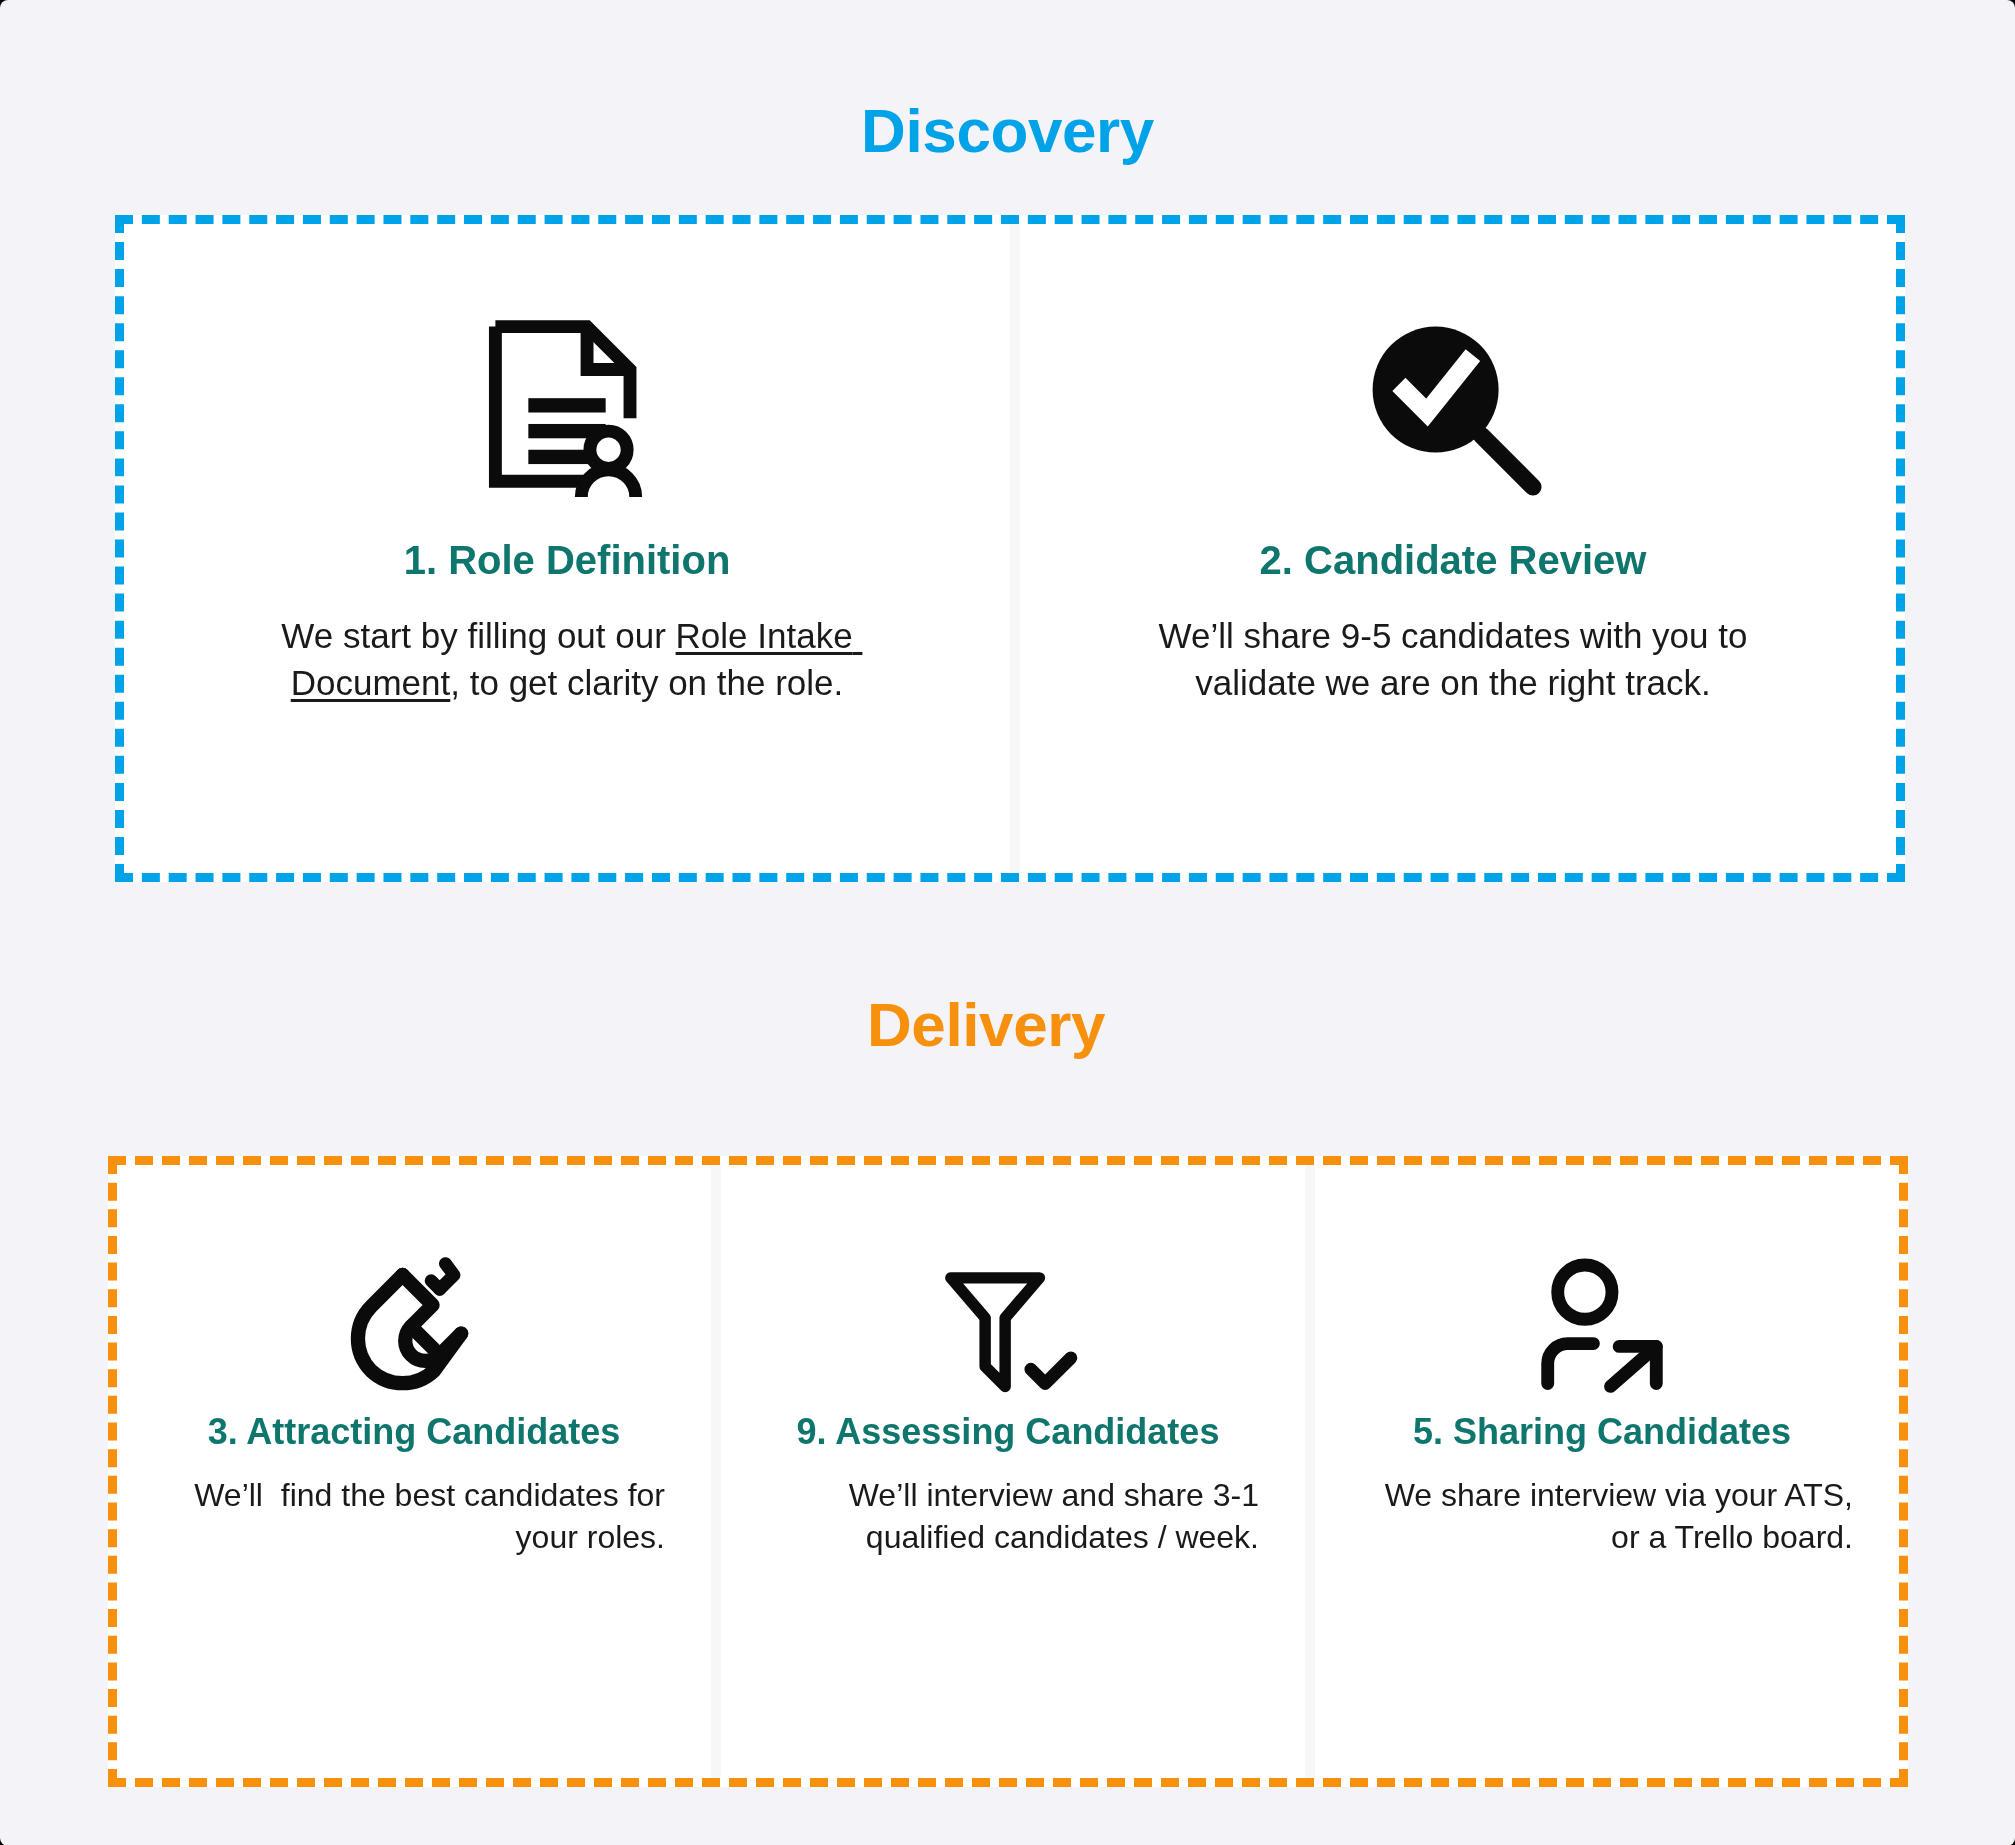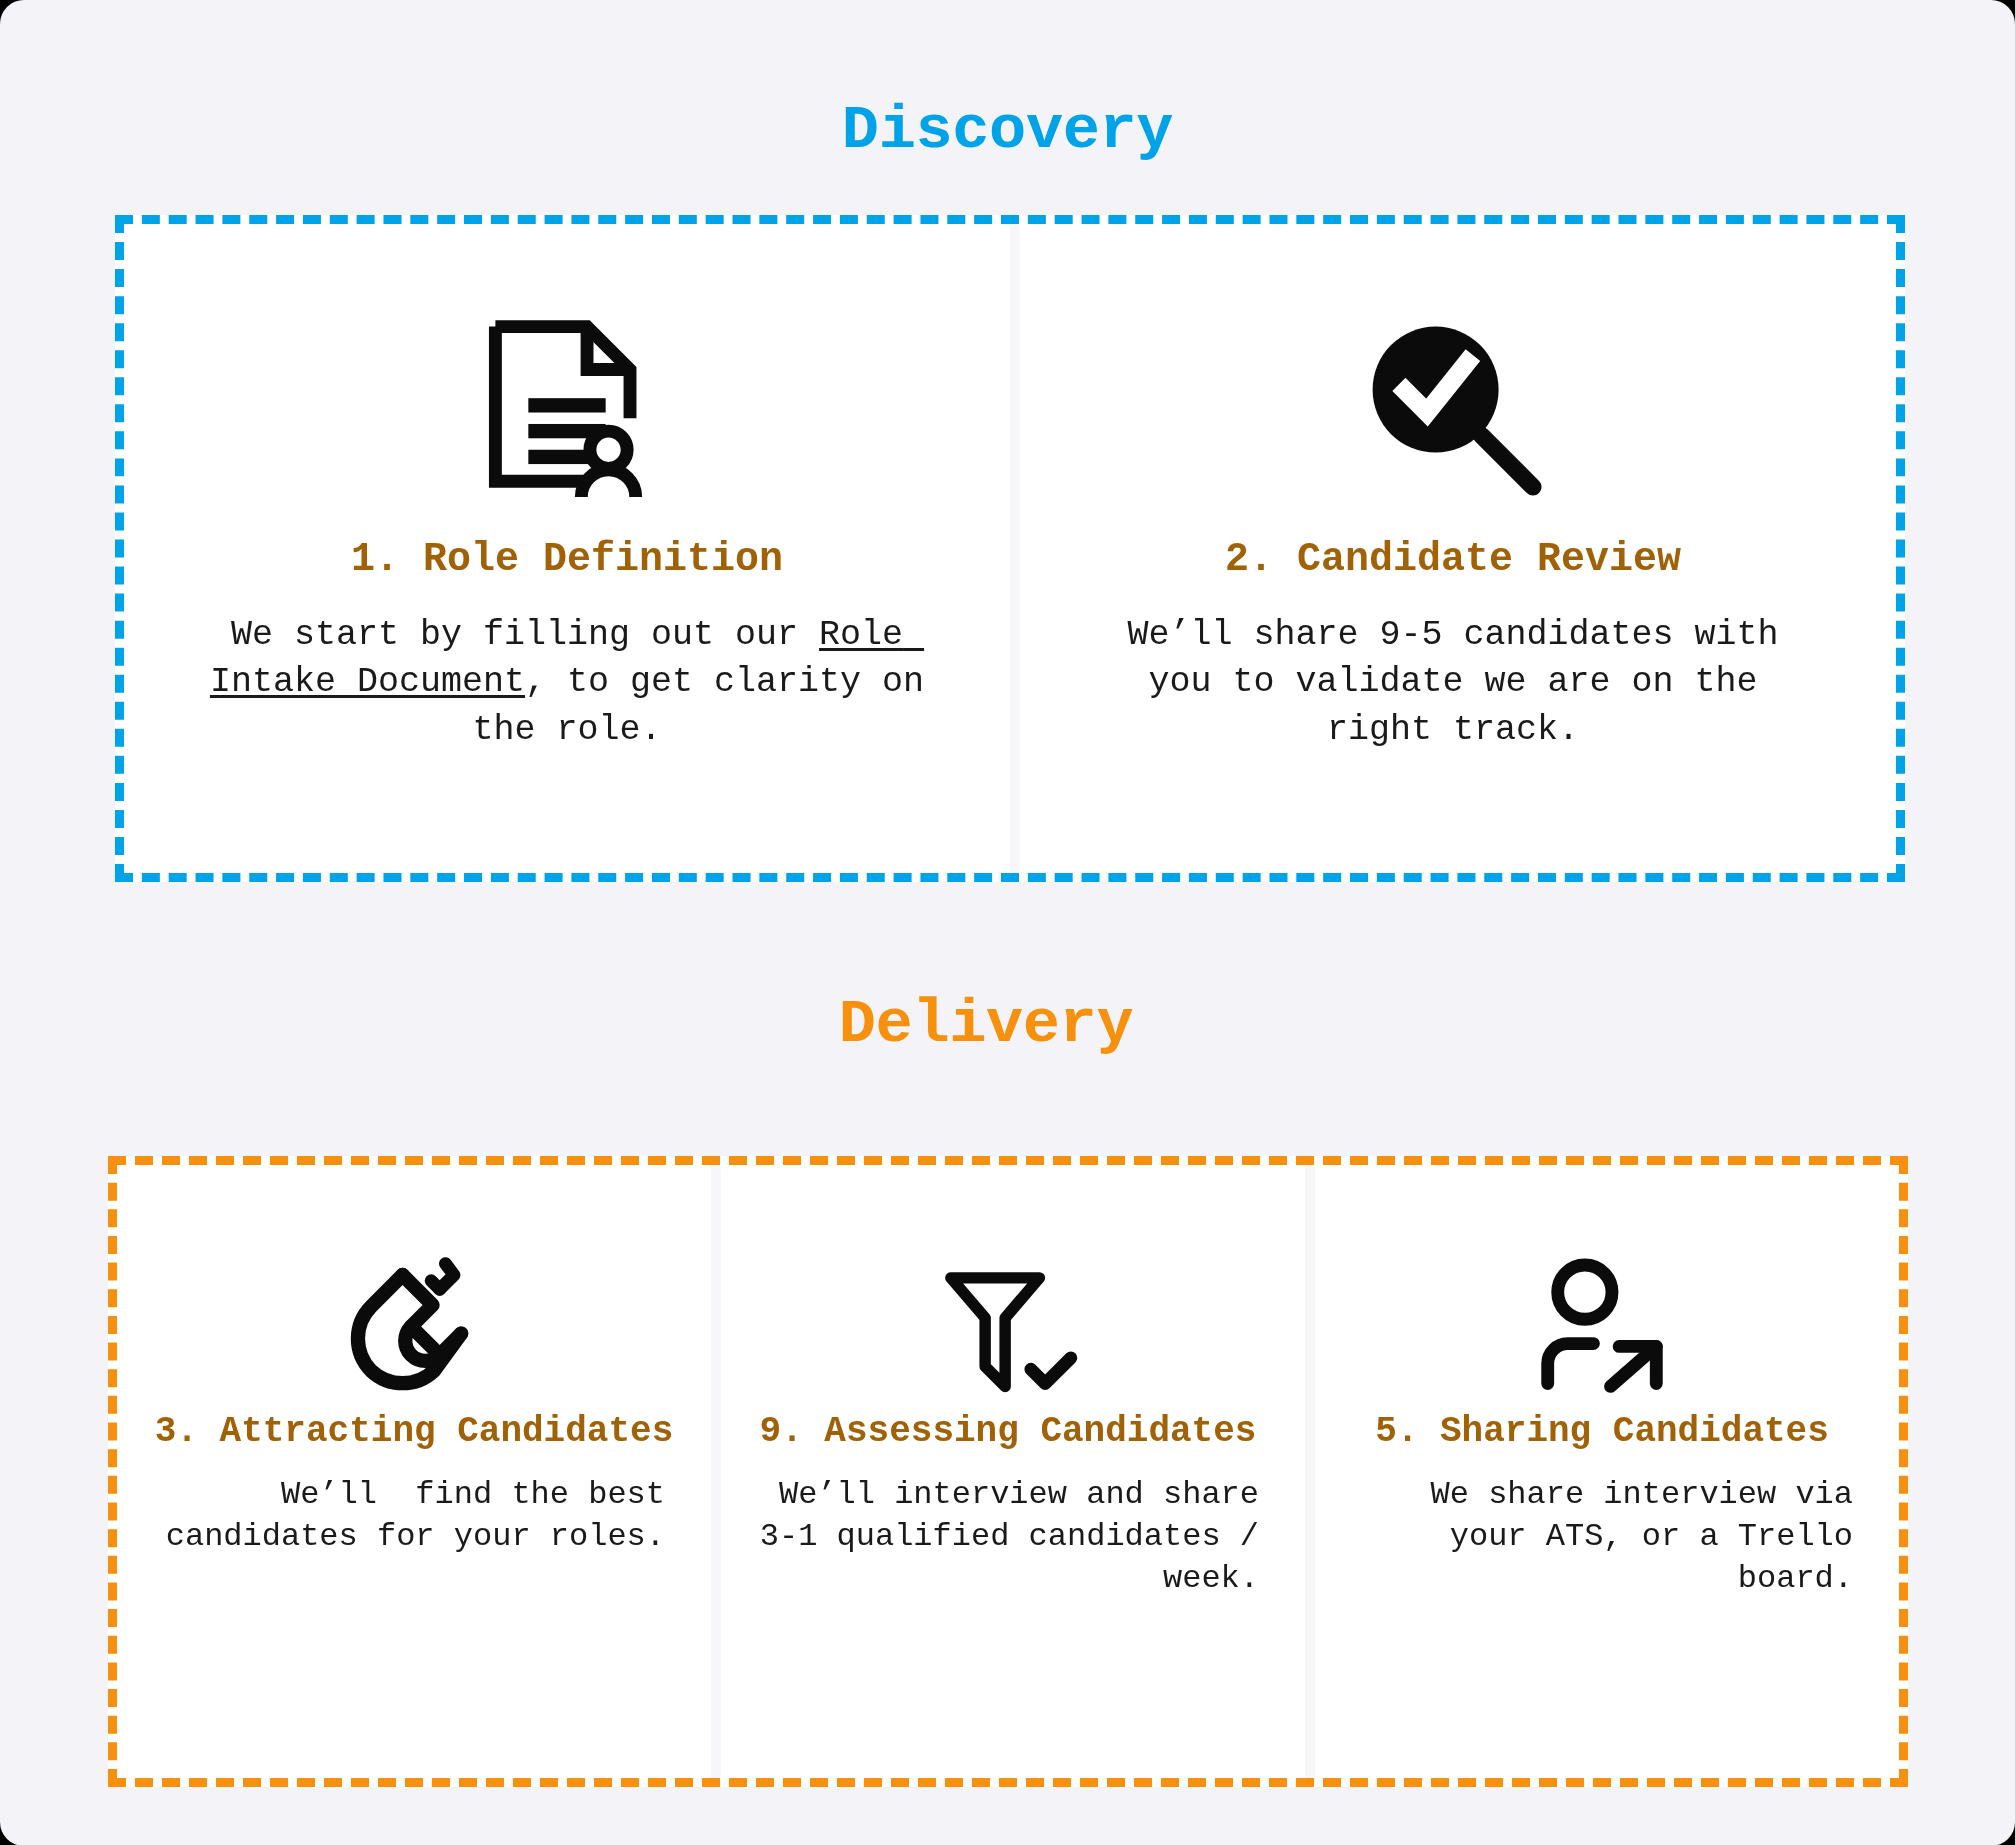--- a/index.html
+++ b/index.html
@@ -18,10 +18,9 @@
     width: 2015px;
     height: 1846px;
     background: #F4F3F7;
-    border-radius: 24px;
+    border-radius: 8px;
     overflow: hidden;
     box-sizing: border-box;
-    font-family: Liberation Mono, monospace;
   }
 
   

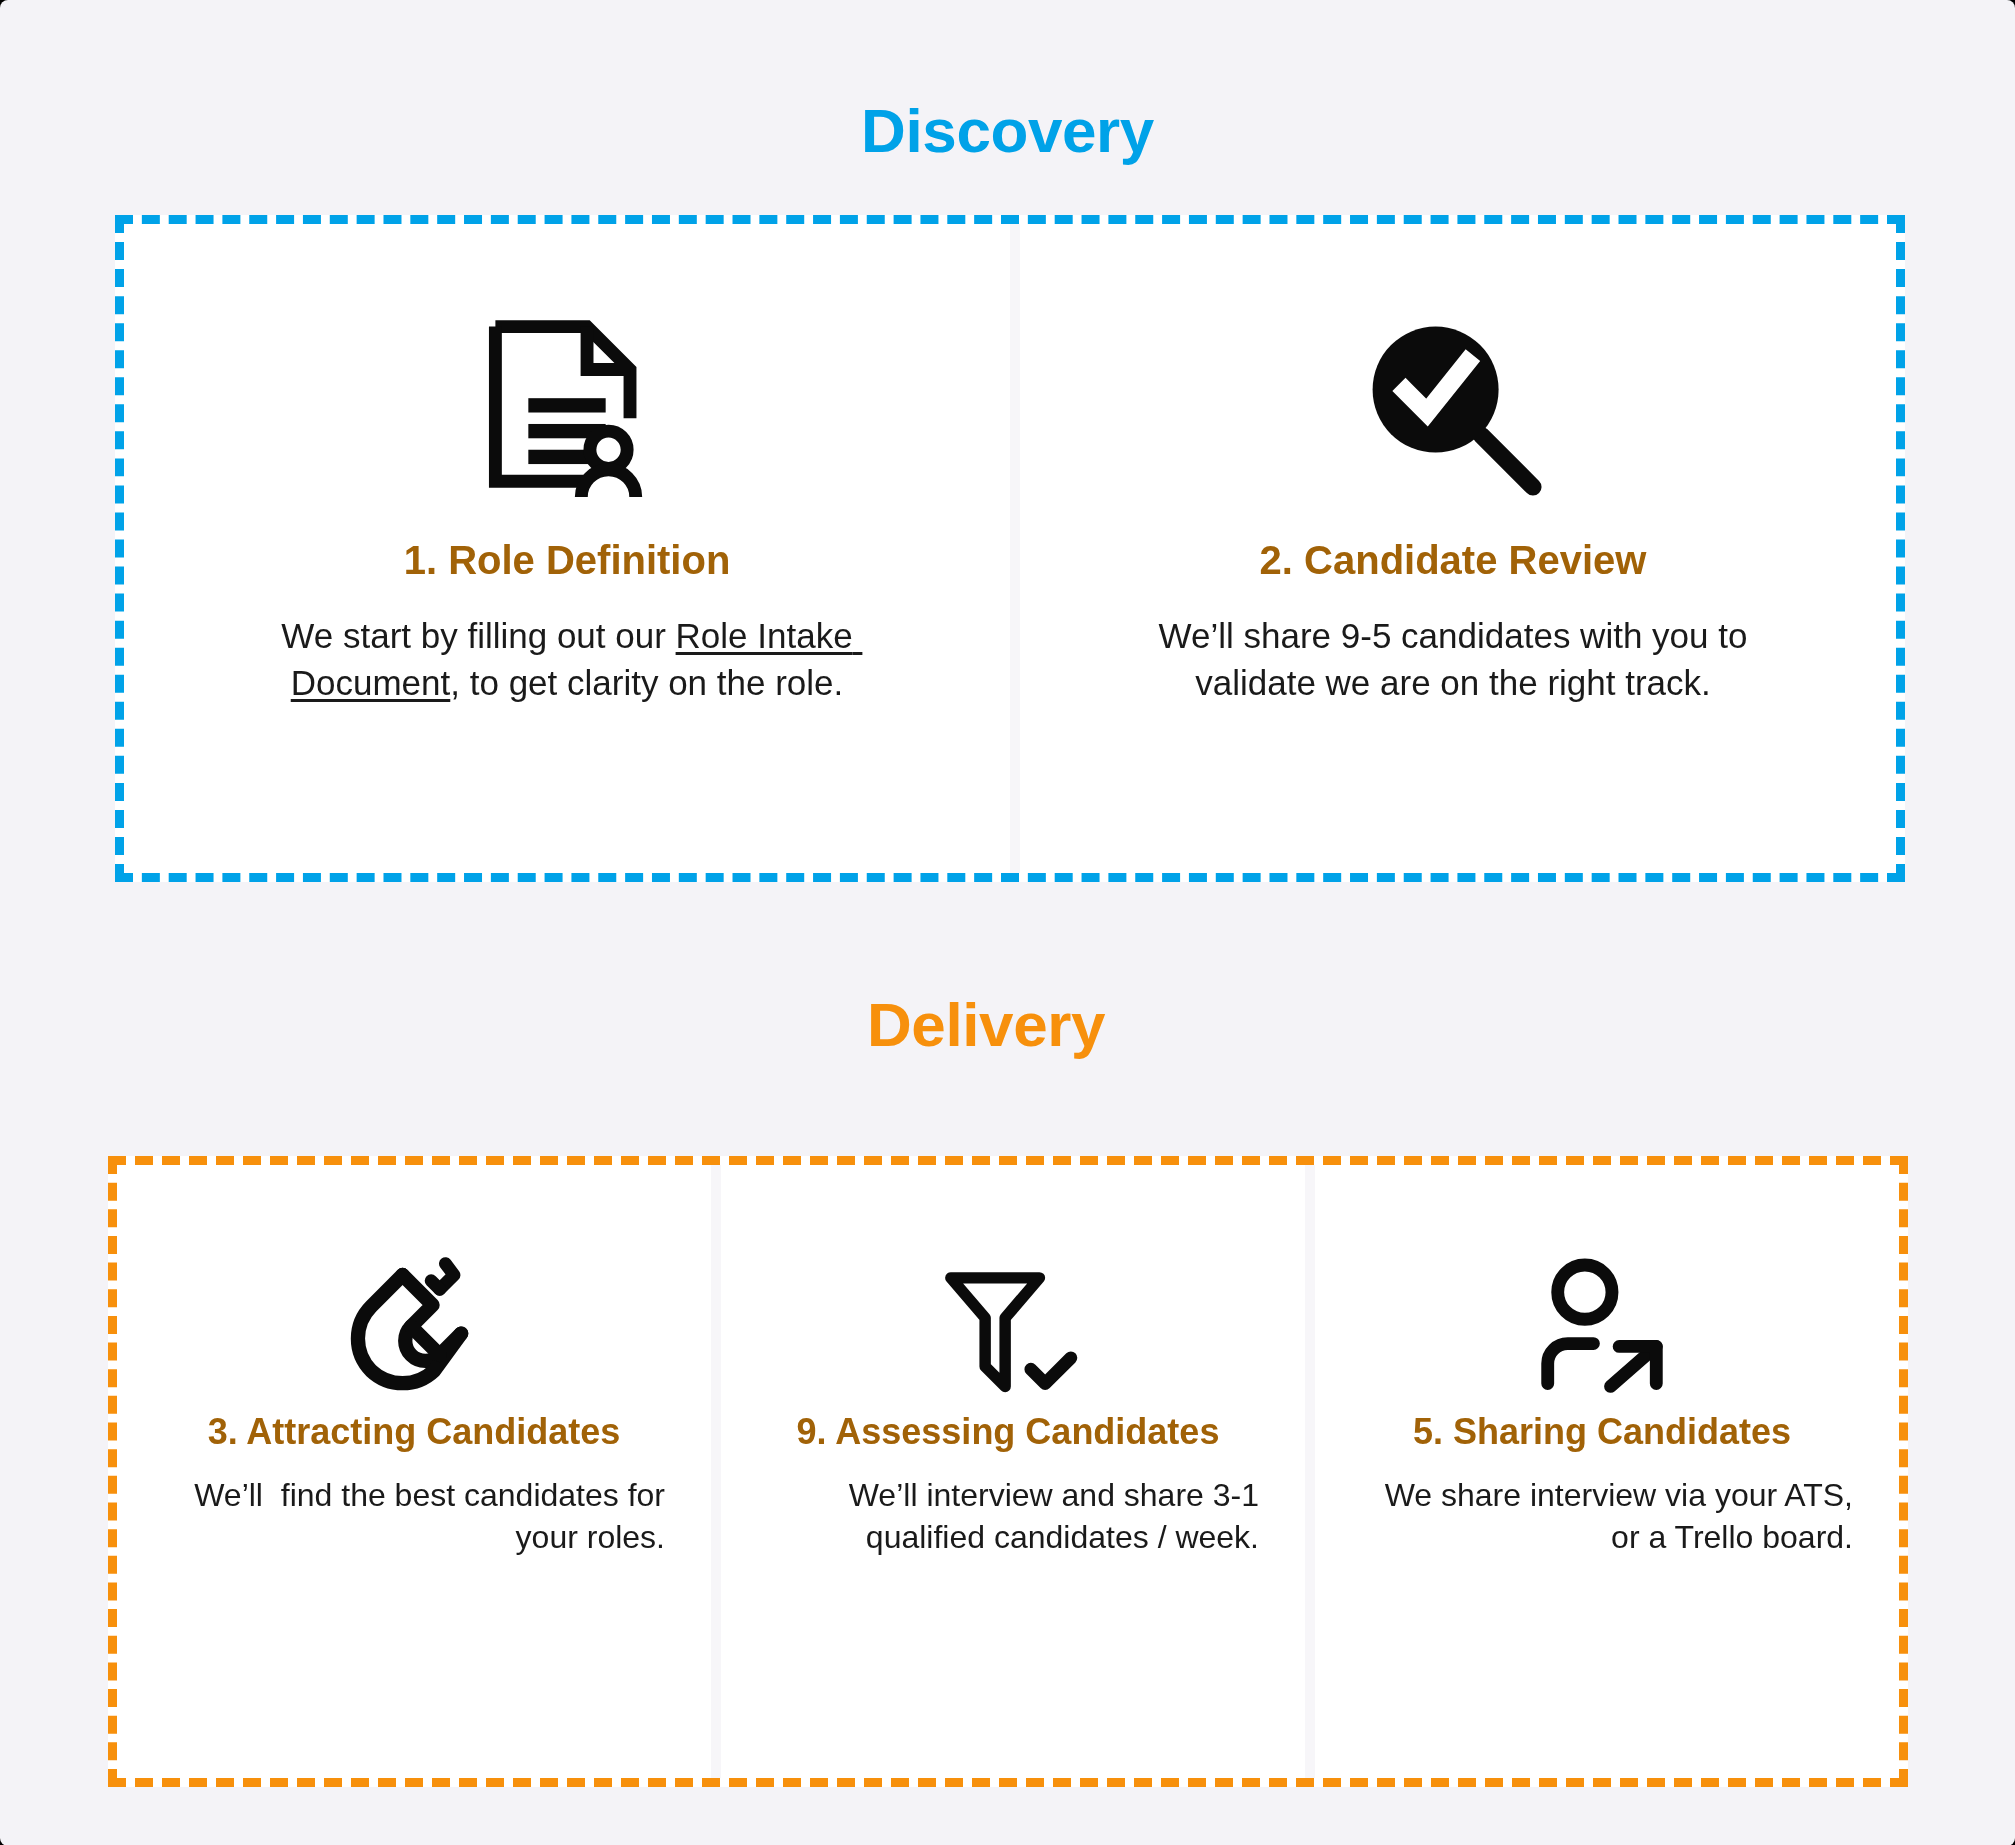--- a/index.html
+++ b/index.html
@@ -104,7 +104,7 @@
   .card-title {
     font-size: 40px;
     font-weight: bold;
-    color: #a16207;
+    color: #0f766e;
     text-align: center;
     line-height: 1.15;
     margin-top: 7.2px;

